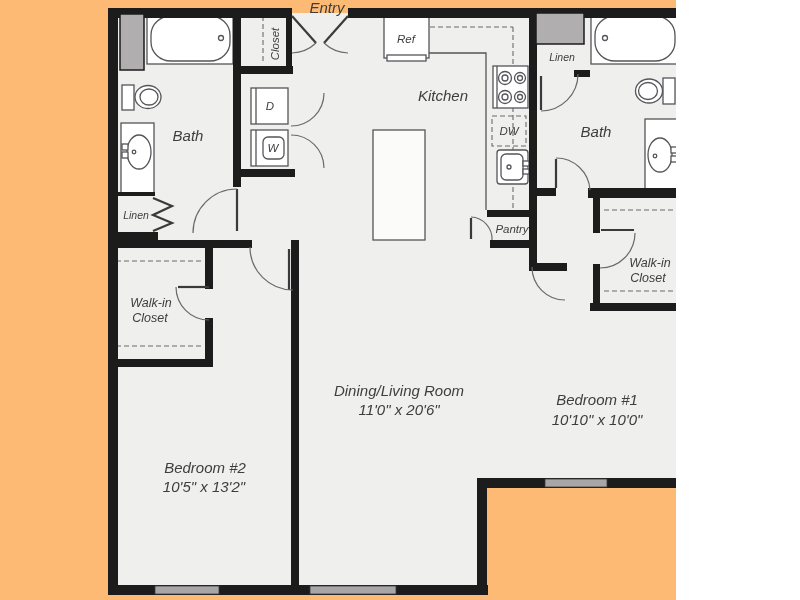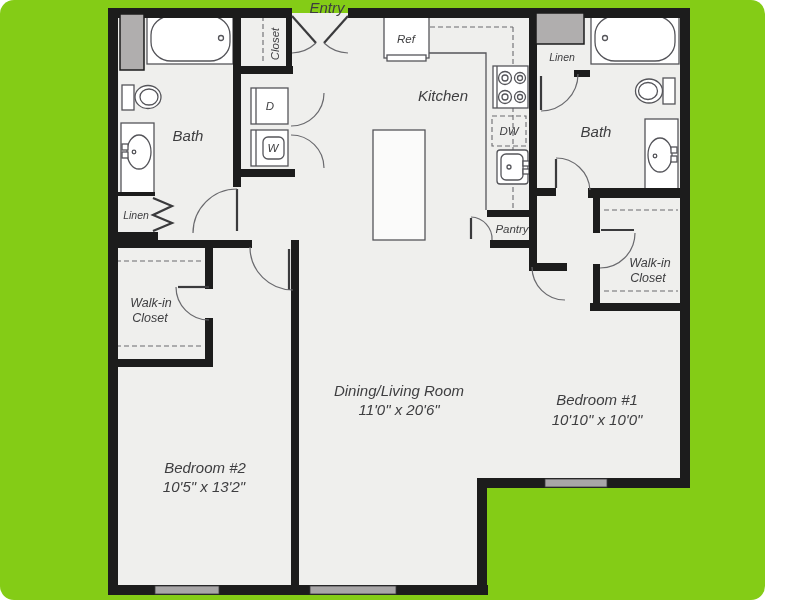--- a/index.html
+++ b/index.html
@@ -3,7 +3,7 @@
 <meta charset="utf-8">
 <style>
   html,body{margin:0;padding:0;background:#ffffff;}
-  .stage{position:relative;width:765px;height:600px;background:#84cc16;overflow:hidden;border-radius:14px;}
+  .stage{position:relative;width:676px;height:600px;background:#fdba74;overflow:hidden;}
   svg{display:block;}
   .wall{fill:#1c1c1c;stroke:none;}
   .floor{fill:#efefed;stroke:none;}

